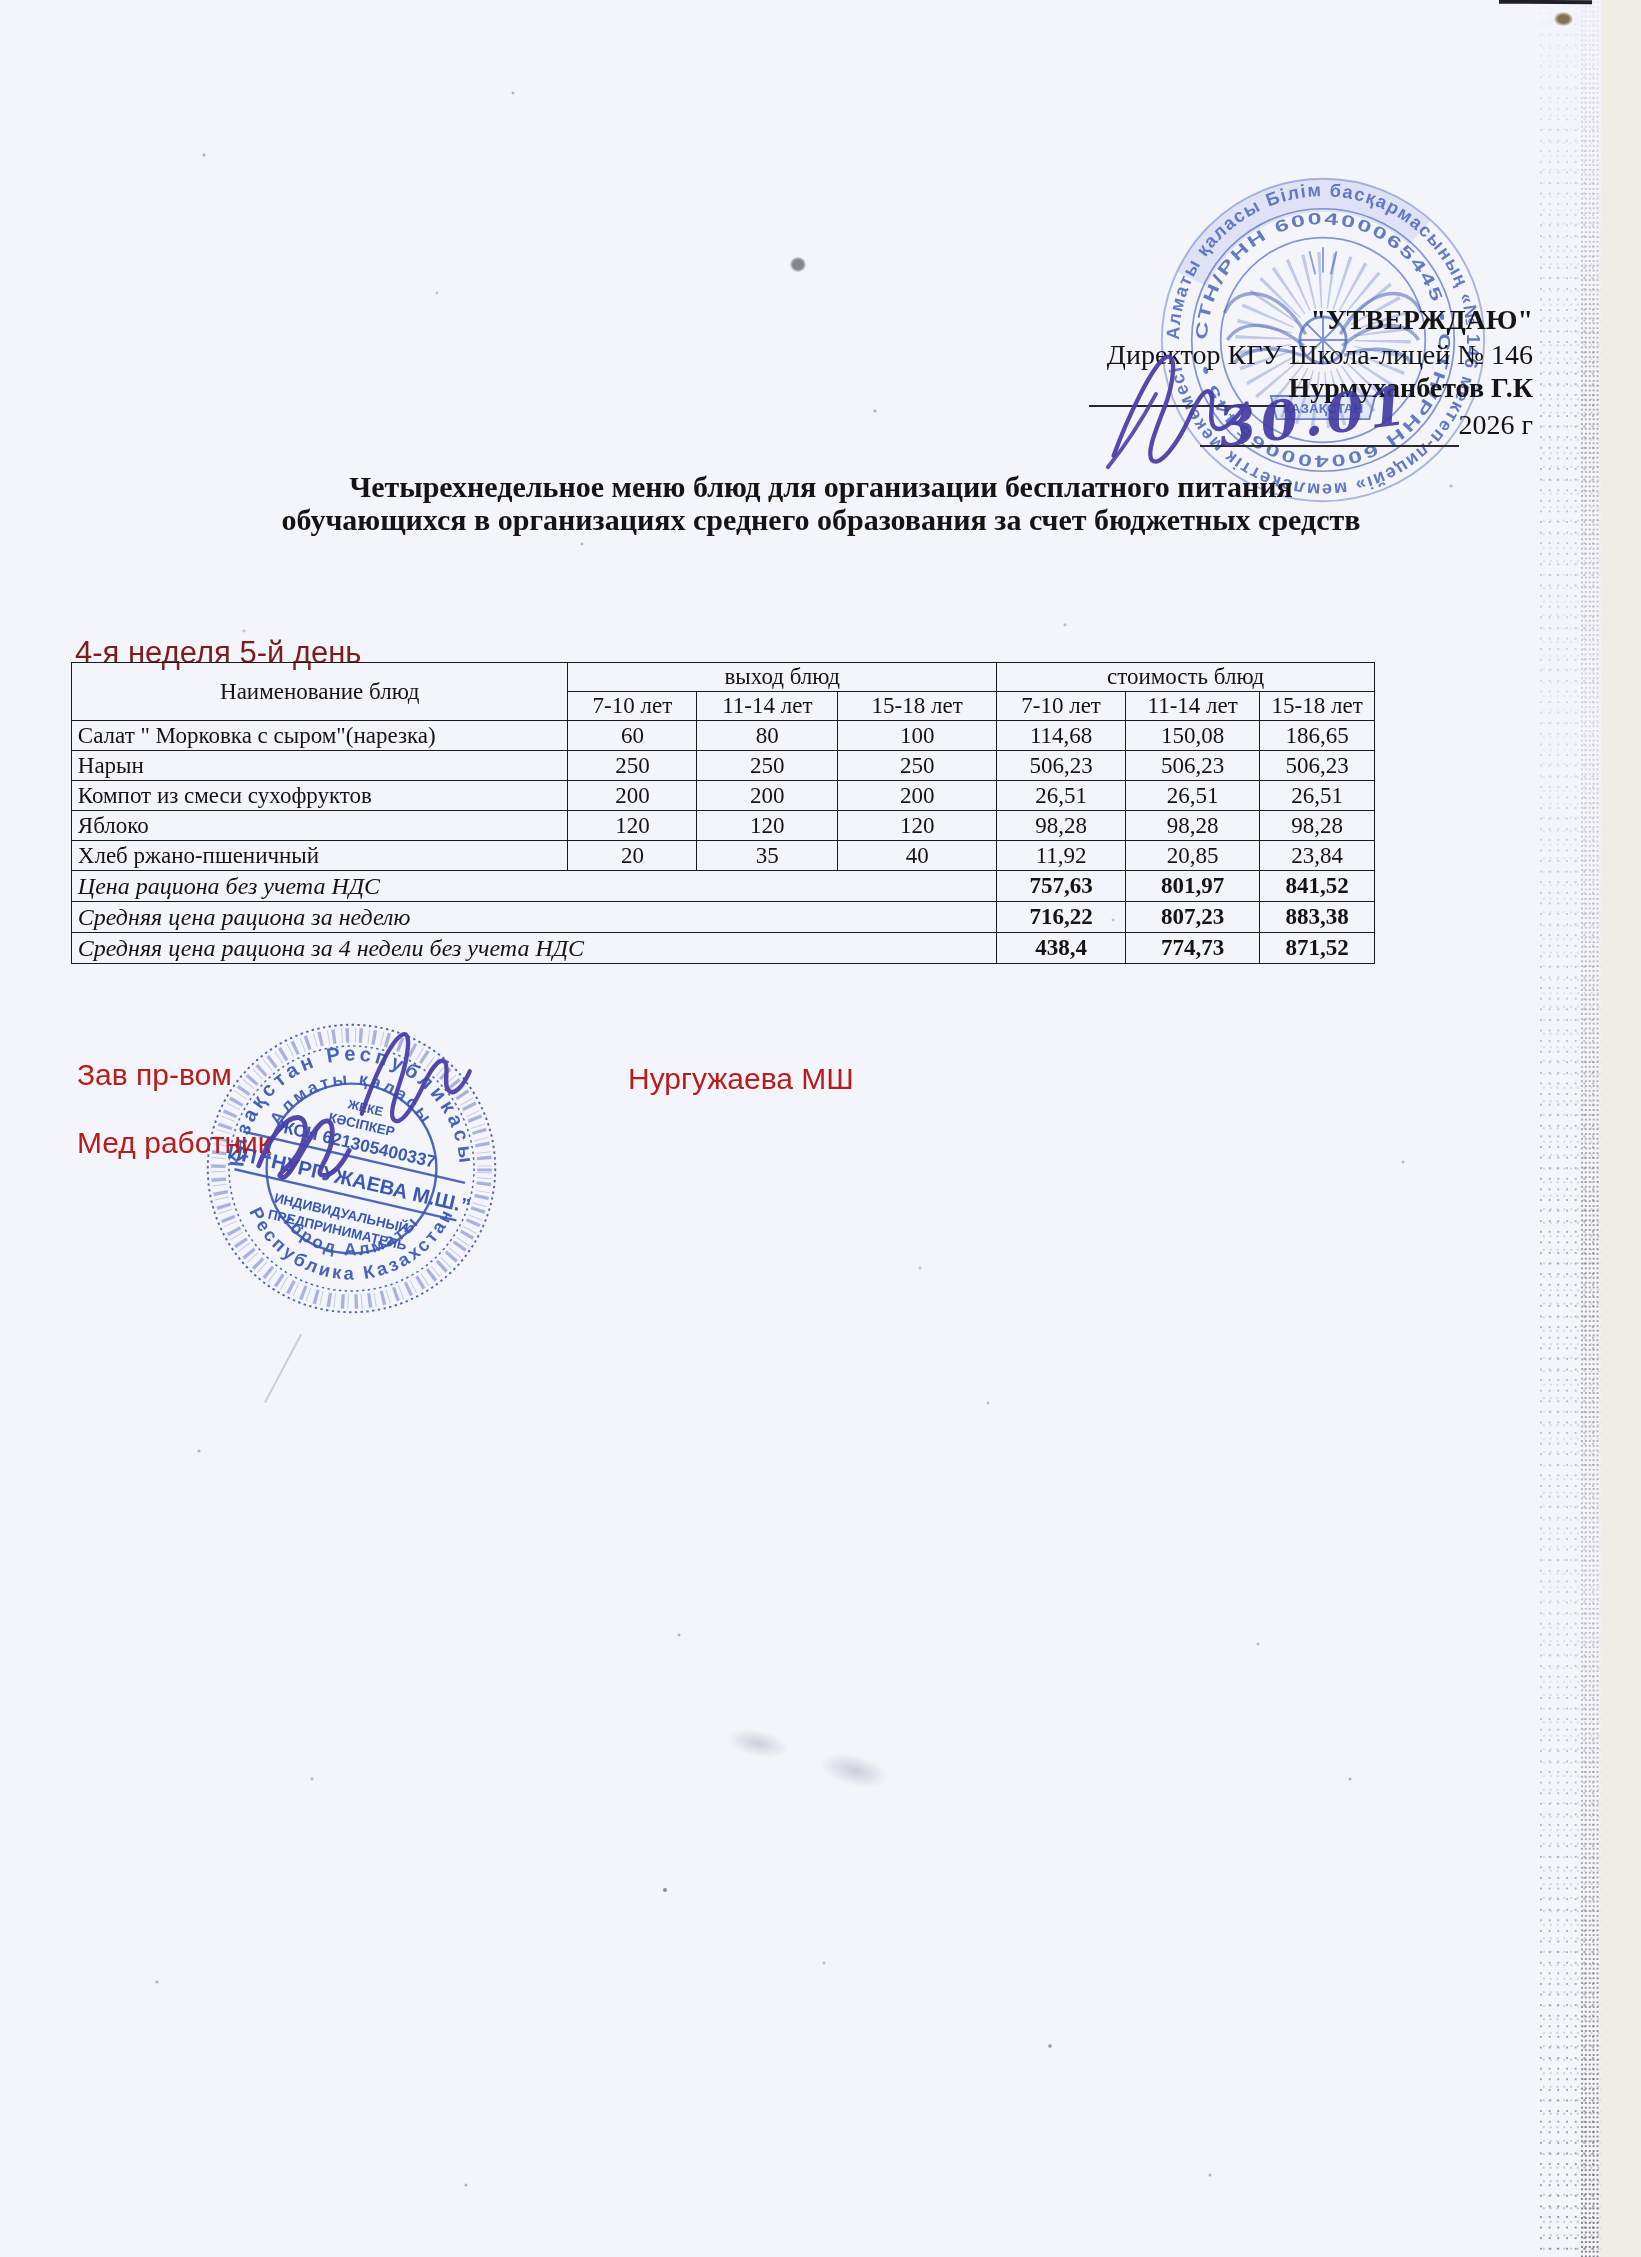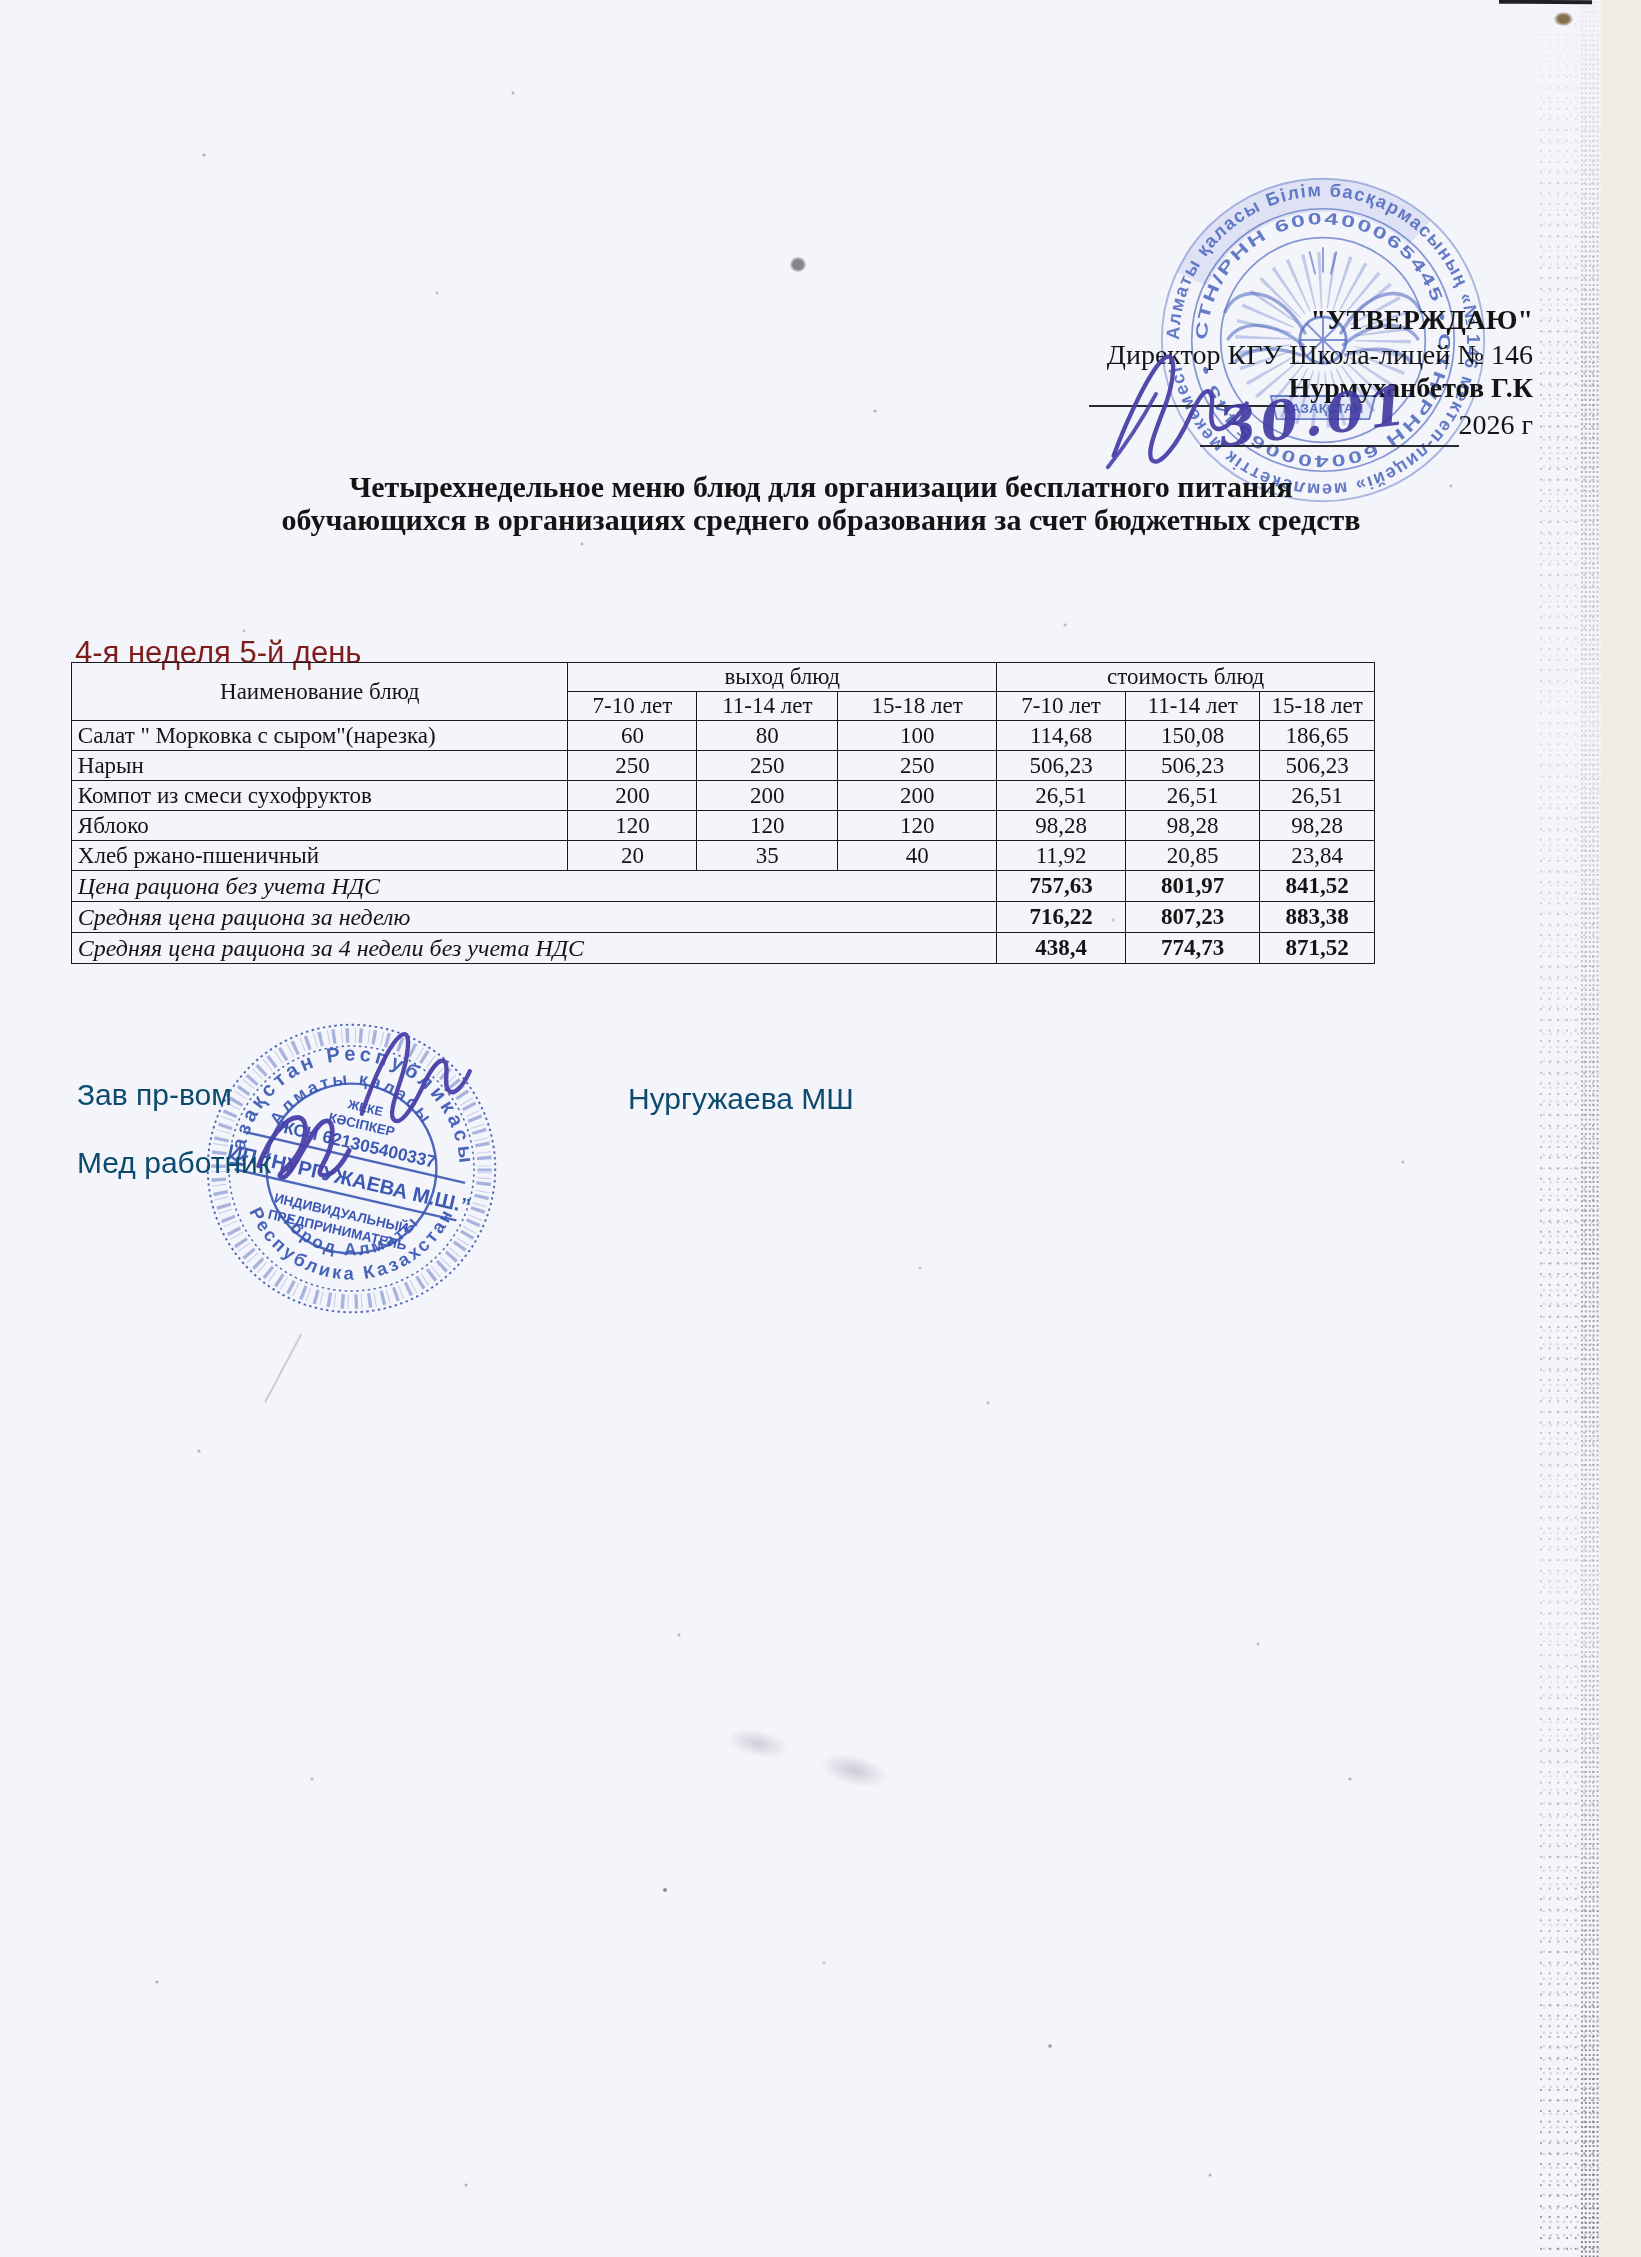--- a/index.html
+++ b/index.html
@@ -86,7 +86,7 @@
   .menu tr.sum td.num{font-weight:bold;}
 
   
-  .role{font-family:"Liberation Sans",sans-serif;font-size:30px;color:#0c4a6e;z-index:5;margin-top:20px;}
+  .role{font-family:"Liberation Sans",sans-serif;font-size:30px;color:#b91c1c;z-index:5;}
 
   
   .stampsvg{z-index:3;}

